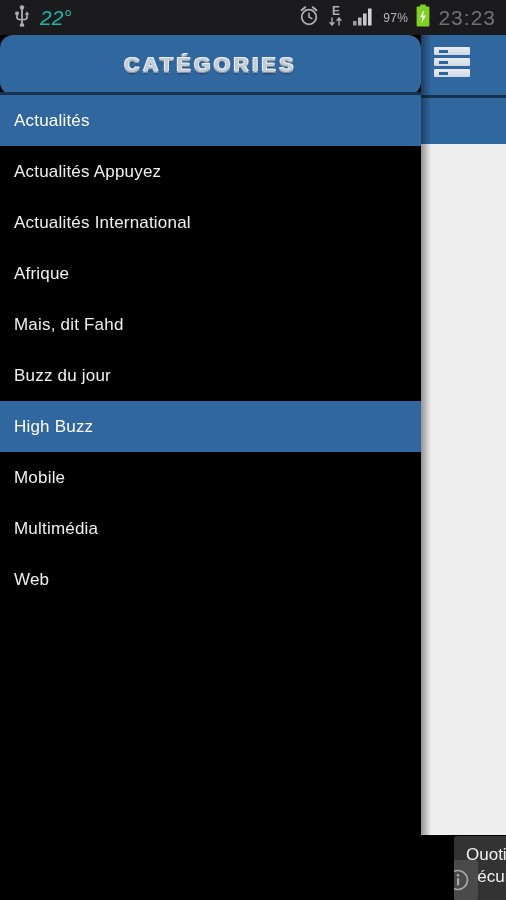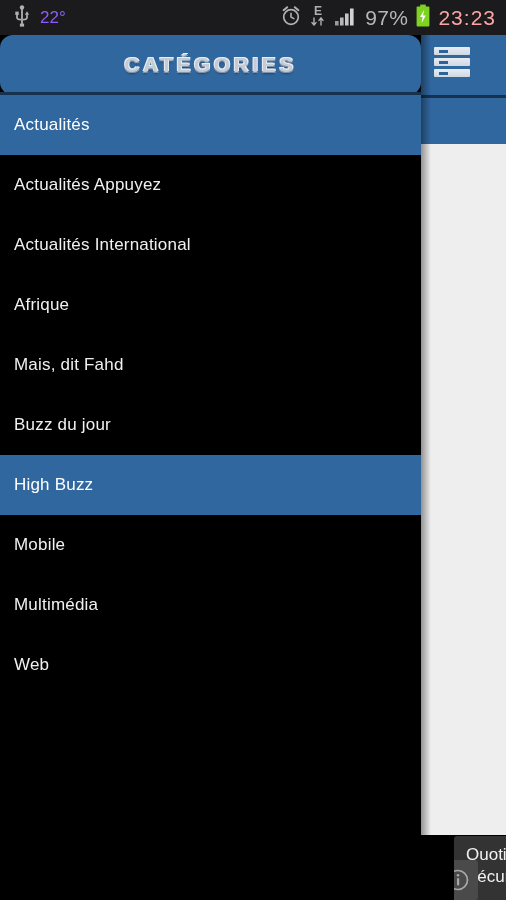--- a/index.html
+++ b/index.html
@@ -27,7 +27,7 @@
   .sb-left { display:flex; align-items:center; padding-left:14px; gap:10px; }
   .sb-right { margin-left:auto; display:flex; align-items:center; gap:7px; padding-right:10px; }
   .sb-text { color:#b6b6b6; font-size:21px; letter-spacing:.4px; }
-  .sb-temp { color:#8b5cf6; font-size:17px; }
+  .sb-temp { color:#14b8a6; font-size:21px;font-style:italic; }
   .sb-clock { color:#fca5a5; font-size:21px; letter-spacing:1px; font-family:"Liberation Sans", sans-serif; }
   .icon-usb, .icon-alarm, .icon-edge, .icon-signal, .icon-battery { display:block; }
 

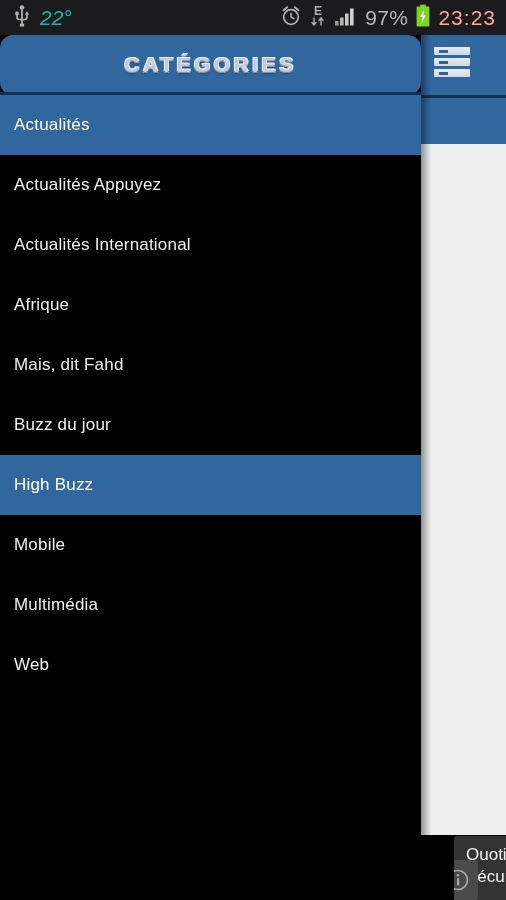--- a/index.html
+++ b/index.html
@@ -26,7 +26,7 @@
   }
   .sb-left { display:flex; align-items:center; padding-left:14px; gap:10px; }
   .sb-right { margin-left:auto; display:flex; align-items:center; gap:7px; padding-right:10px; }
-  .sb-text { color:#b6b6b6; font-size:21px; letter-spacing:.4px; }
+  .sb-text { color:#b6b6b6; font-size:12px; letter-spacing:.4px; }
   .sb-temp { color:#14b8a6; font-size:21px;font-style:italic; }
   .sb-clock { color:#fca5a5; font-size:21px; letter-spacing:1px; font-family:"Liberation Sans", sans-serif; }
   .icon-usb, .icon-alarm, .icon-edge, .icon-signal, .icon-battery { display:block; }

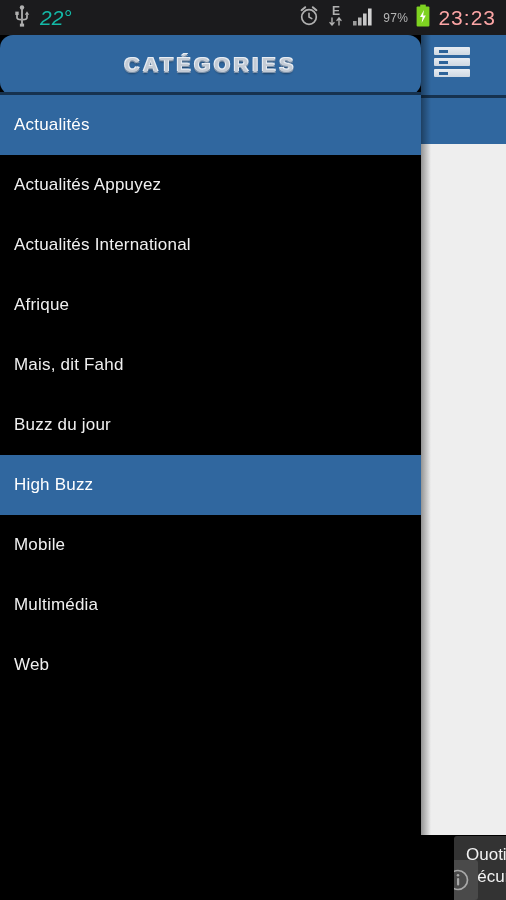--- a/index.html
+++ b/index.html
@@ -28,7 +28,7 @@
   .sb-right { margin-left:auto; display:flex; align-items:center; gap:7px; padding-right:10px; }
   .sb-text { color:#b6b6b6; font-size:12px; letter-spacing:.4px; }
   .sb-temp { color:#14b8a6; font-size:21px;font-style:italic; }
-  .sb-clock { color:#fca5a5; font-size:21px; letter-spacing:1px; font-family:"Liberation Sans", sans-serif; }
+  .sb-clock { color:#737373; font-size:21px; letter-spacing:1px; font-family:"Liberation Sans", sans-serif; }
   .icon-usb, .icon-alarm, .icon-edge, .icon-signal, .icon-battery { display:block; }
 
   

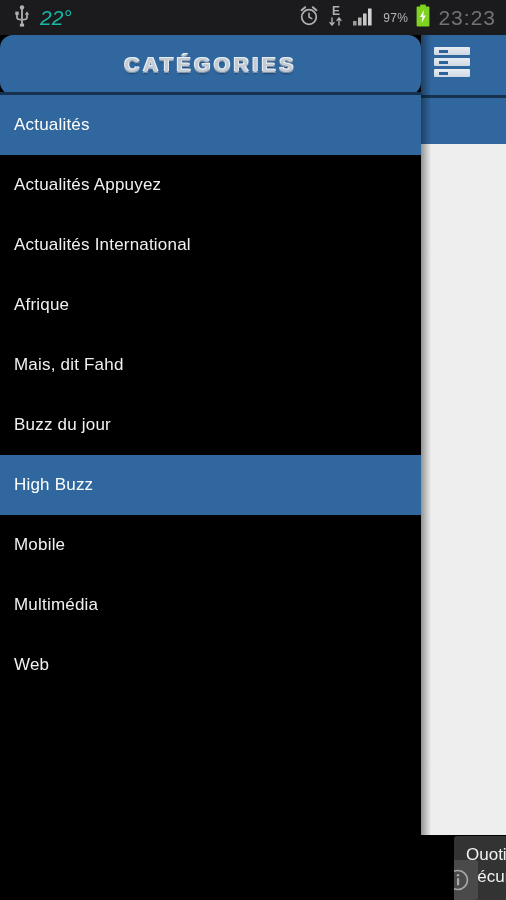--- a/index.html
+++ b/index.html
@@ -148,7 +148,7 @@
   #drawer-list { position:relative; width:421px; }
   .drawer-item {
     position:relative;
-    width:421px; height:60px;
+    width:421px; height:51px;
     display:flex; align-items:center;
     padding-left:14px;
     background:#000000;

